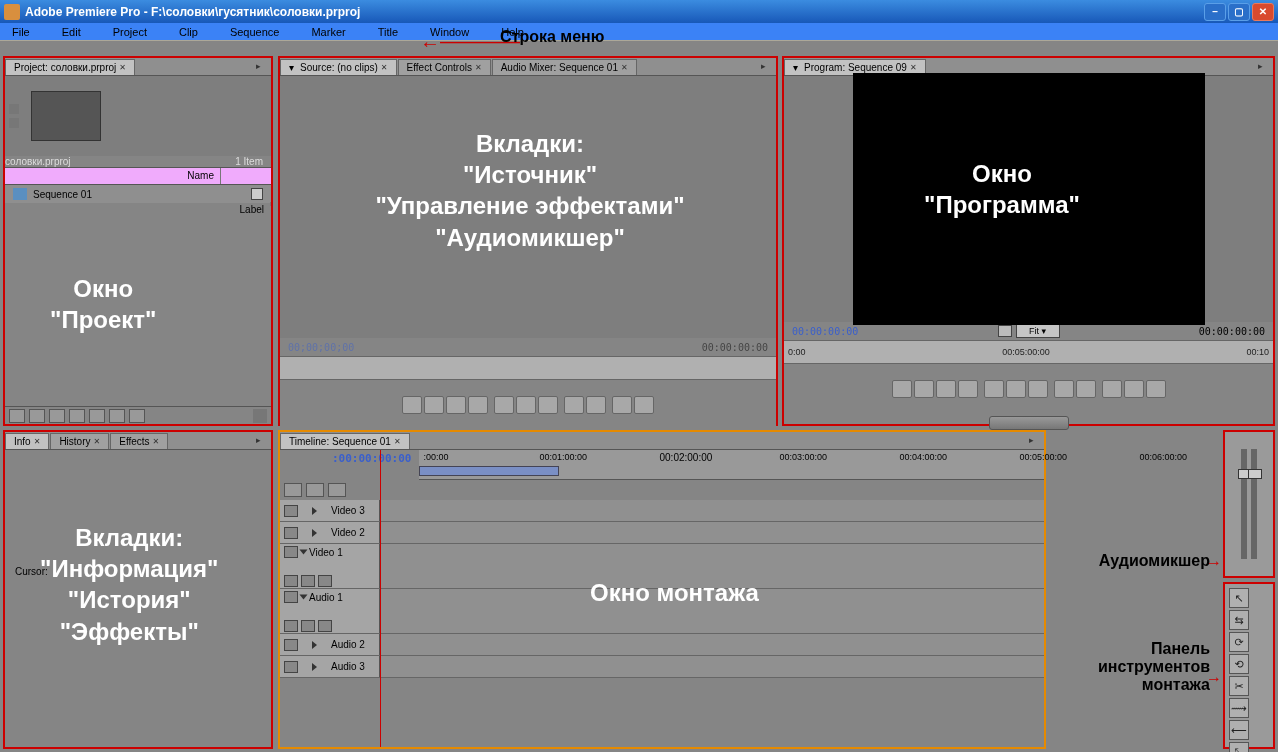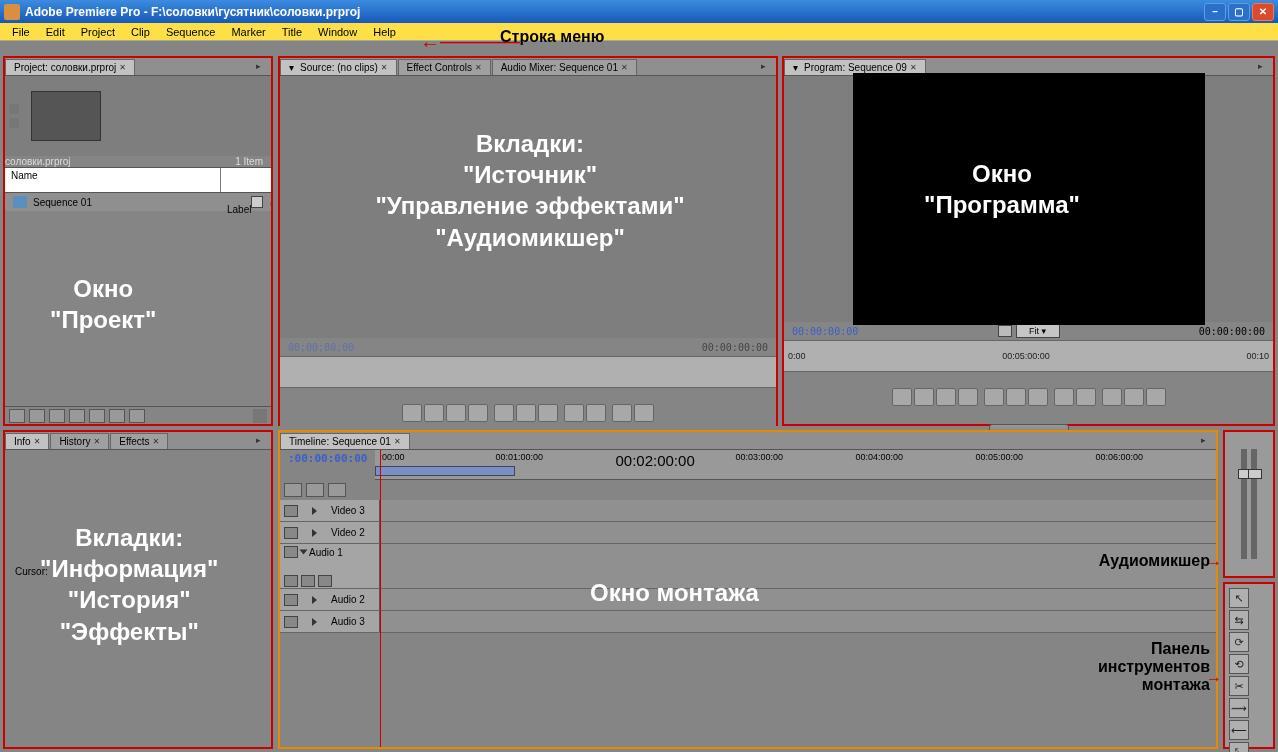--- a/index.html
+++ b/index.html
@@ -16,7 +16,7 @@
 .win-close { background: #d94a2e; border: 1px solid #e87a5e; }
 
 
-.menubar { height: 18px; background: #fde047; display: flex; align-items: center; padding: 0 4px; font-size: 11px; gap: 0; border-bottom: 1px solid #aca899; position: relative; }
+.menubar { height: 18px; background: #3b82f6; display: flex; align-items: center; padding: 0 4px; font-size: 11px; gap: 16px; border-bottom: 1px solid #aca899; position: relative; }
 .menubar .menu-item { padding: 2px 8px; cursor: default; }
 
 

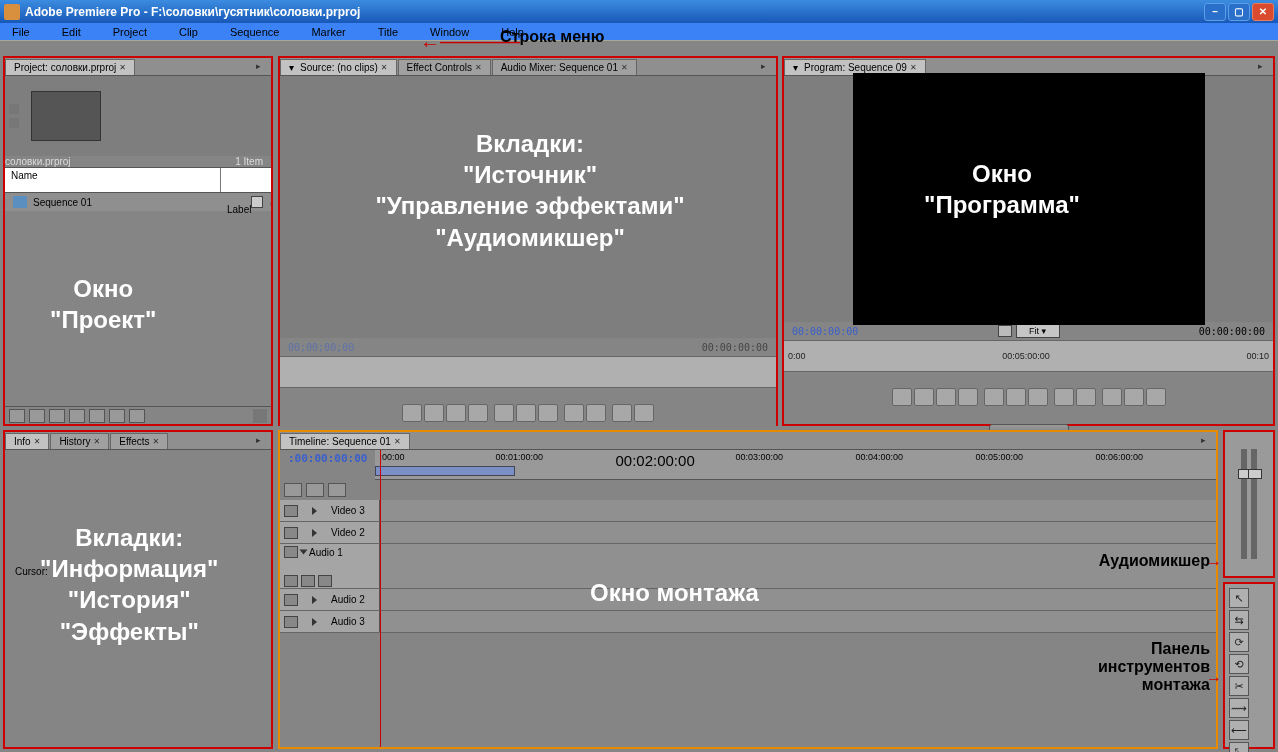--- a/index.html
+++ b/index.html
@@ -32,7 +32,7 @@
 .proj-preview { height: 80px; background: #7e7e7e; display: flex; align-items: center; padding: 4px; gap: 8px; }
 .proj-thumb { width: 70px; height: 50px; background: #555; border: 1px solid #333; }
 .proj-info { flex: 1; font-size: 10px; color: #ddd; display: flex; justify-content: space-between; padding-right: 8px; }
-.proj-header { height: 26px; background: #ffffff; display: flex; font-size: 10px; border-top: 1px solid #555; border-bottom: 1px solid #555; }
+.proj-header { height: 18px; background: #f0abfc; display: flex; font-size: 10px; border-top: 1px solid #555; border-bottom: 1px solid #555; text-align: right; }
 .proj-header div { padding: 2px 6px; border-right: 1px solid #777; }
 .proj-header .name { flex: 1; }
 .proj-list { flex: 1; background: #8f8f8f; font-size: 10px; }

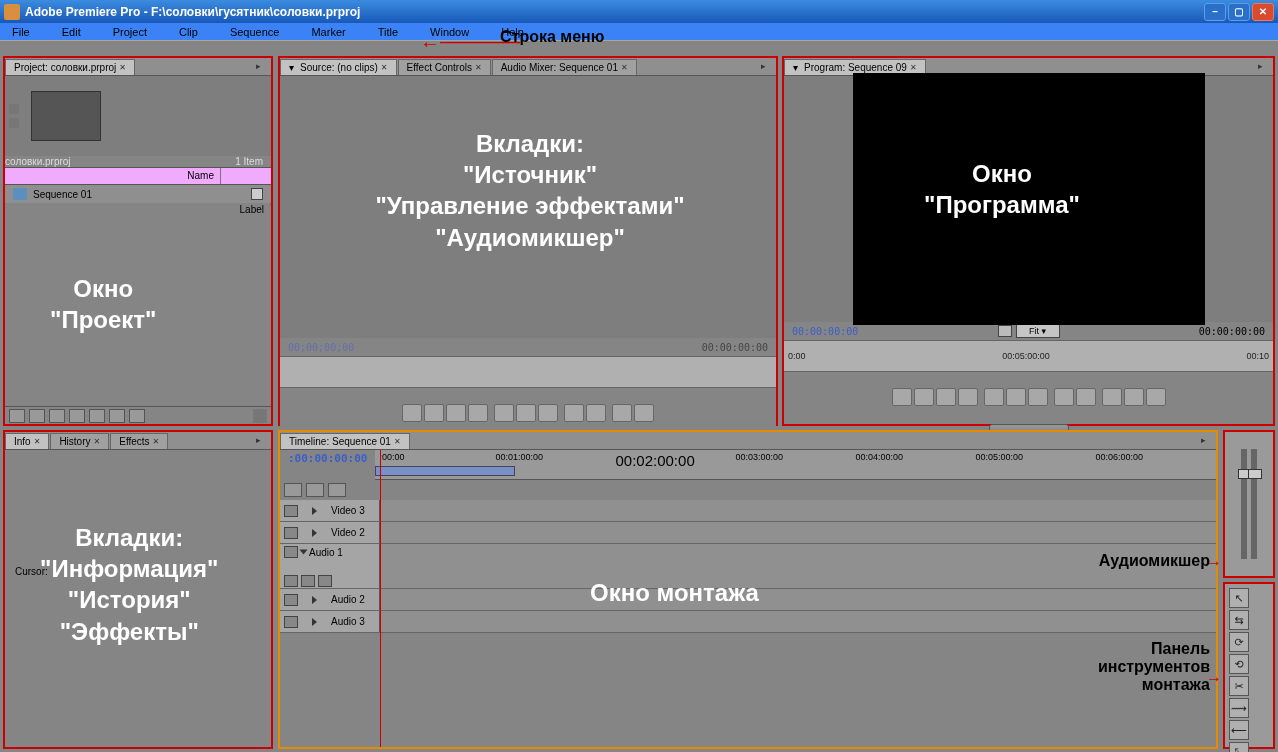--- a/index.html
+++ b/index.html
@@ -51,7 +51,7 @@
 .monitor-time { height: 18px; background: #858585; display: flex; justify-content: space-between; align-items: center; padding: 0 8px; font-size: 10px; }
 .monitor-time .tc-blue { color: #3a5fcc; font-family: monospace; }
 .monitor-time .tc-right { color: #000; font-family: monospace; }
-.monitor-ruler { height: 32px; background: #b0b0b0; border-top: 1px solid #666; border-bottom: 1px solid #666; font-size: 9px; display: flex; align-items: center; padding: 0 4px; justify-content: space-between; color: #222; }
+.monitor-ruler { height: 24px; background: #b0b0b0; border-top: 1px solid #666; border-bottom: 1px solid #666; font-size: 9px; display: flex; align-items: center; padding: 0 4px; justify-content: space-between; color: #222; }
 .monitor-ctrl { height: 50px; background: #858585; display: flex; align-items: center; justify-content: center; gap: 6px; }
 .ctrl-btn { width: 20px; height: 18px; background: #a8a8a8; border: 1px solid #666; border-radius: 2px; }
 .ctrl-group { display: flex; gap: 2px; }

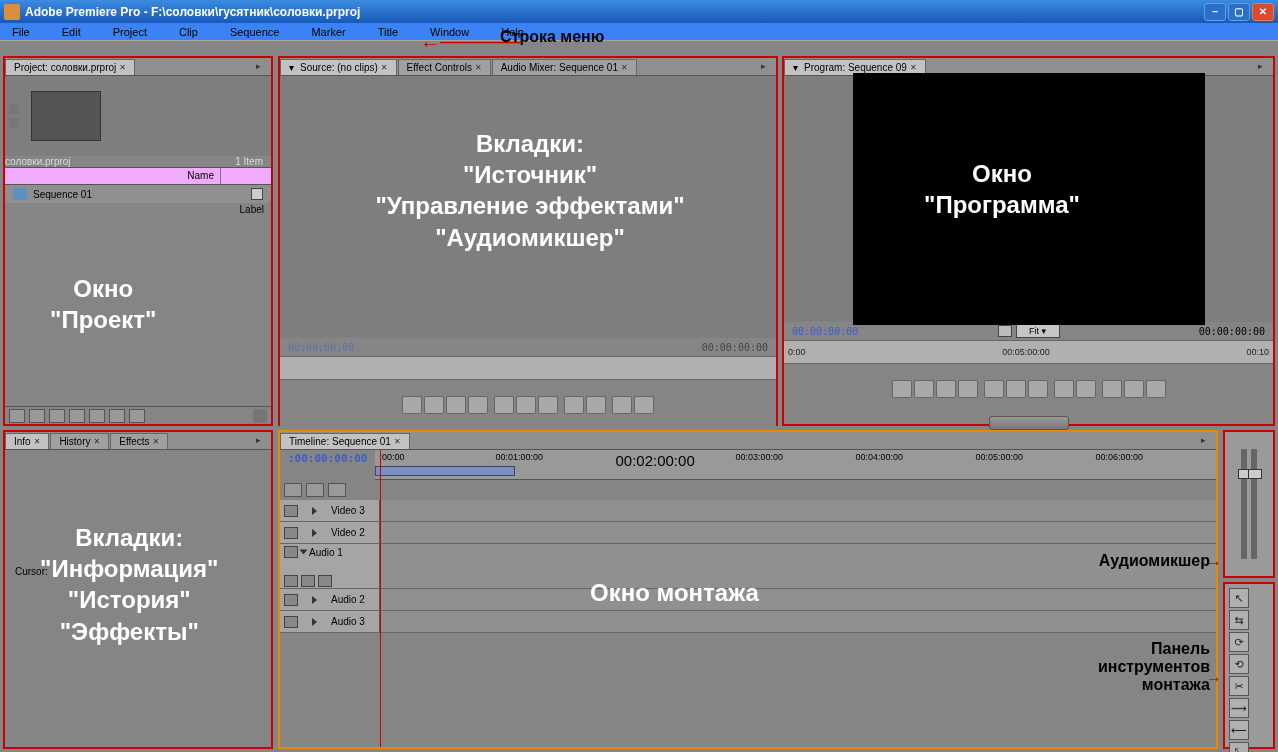--- a/index.html
+++ b/index.html
@@ -62,7 +62,7 @@
 .cursor-line { font-size: 10px; padding: 4px 8px; color: #000; }
 
 
-#timeline-panel { left: 278px; top: 430px; width: 940px; height: 319px; border-color: #e68a00; }
+#timeline-panel { left: 278px; top: 430px; width: 768px; height: 319px; border-color: #e68a00; }
 .tl-time { font-size: 11px; color: #3a5fcc; font-family: monospace; font-weight: bold; padding: 2px 8px; }
 .tl-icons { height: 20px; background: #858585; padding: 0 4px; display: flex; gap: 4px; align-items: center; margin-left: 0; }
 .tl-icons .ti { width: 18px; height: 14px; background: #999; border: 1px solid #555; }

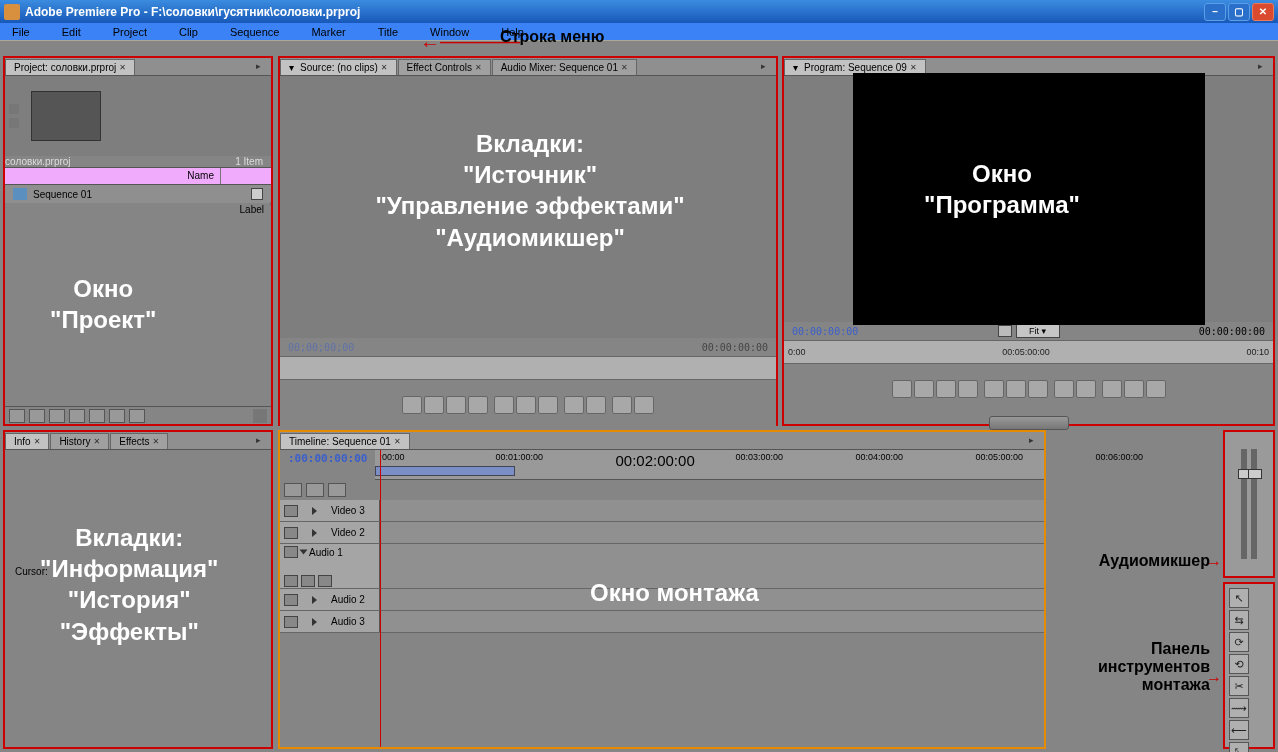--- a/index.html
+++ b/index.html
@@ -303,7 +303,7 @@
       </div>
   </div>
   <div class="panel-corner">▸</div>
-  <div style="display:flex;">
+  <div style="display:flex;margin-left:44px;">
     <div class="tl-time">:00:00:00:00</div>
     <div style="flex:1; position:relative; height:30px; background:#999; border-bottom:1px solid #555;">
       <span style="position:absolute;left:4px;top:2px;font-size:9px;">:00:00</span>

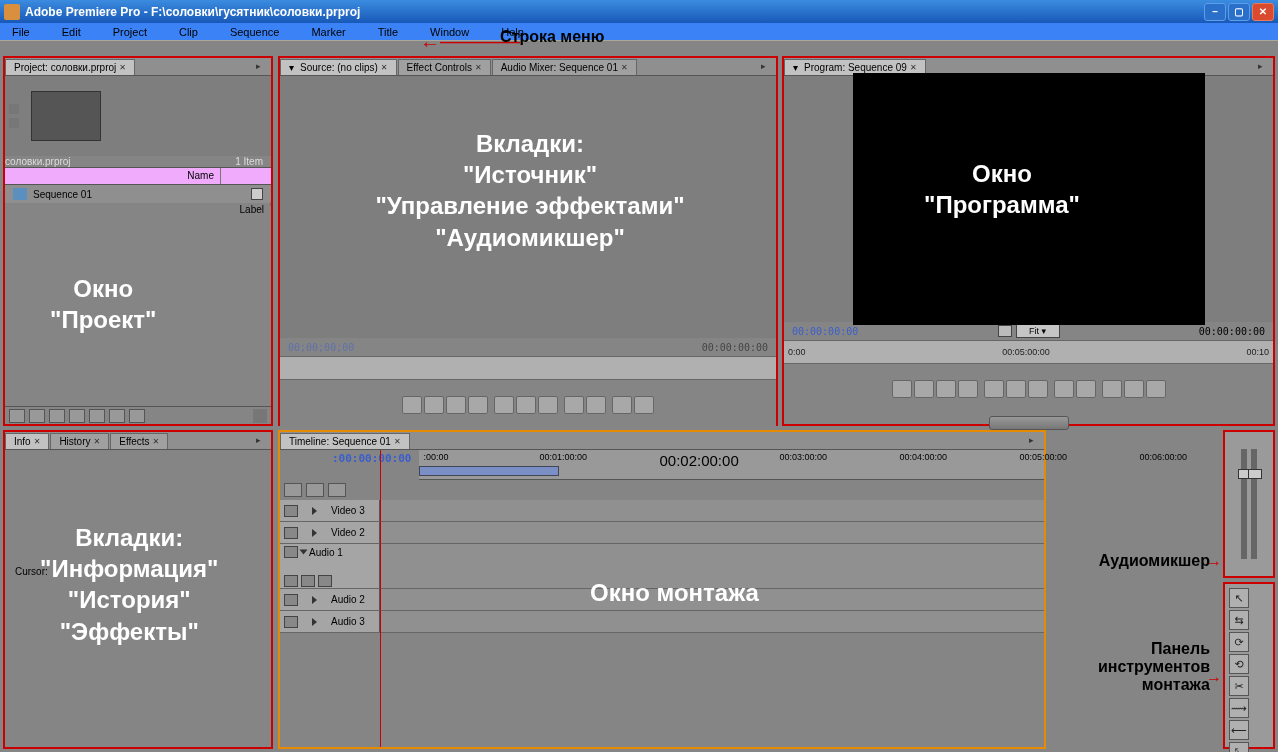--- a/index.html
+++ b/index.html
@@ -308,7 +308,7 @@
     <div style="flex:1; position:relative; height:30px; background:#999; border-bottom:1px solid #555;">
       <span style="position:absolute;left:4px;top:2px;font-size:9px;">:00:00</span>
       <span style="position:absolute;left:120px;top:2px;font-size:9px;">00:01:00:00</span>
-      <span style="position:absolute;left:240px;top:2px;font-size:15px;">00:02:00:00</span>
+      <span style="position:absolute;left:240px;top:2px;font-size:10px;">00:02:00:00</span>
       <span style="position:absolute;left:360px;top:2px;font-size:9px;">00:03:00:00</span>
       <span style="position:absolute;left:480px;top:2px;font-size:9px;">00:04:00:00</span>
       <span style="position:absolute;left:600px;top:2px;font-size:9px;">00:05:00:00</span>

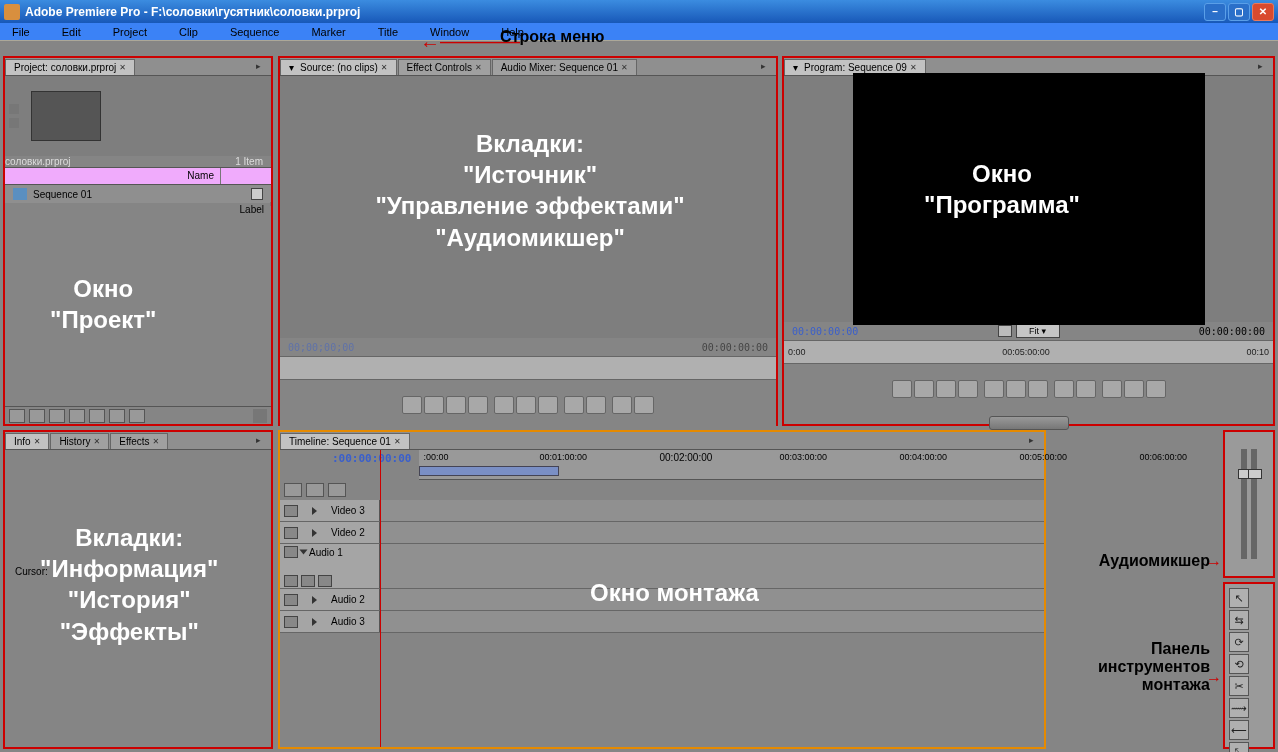--- a/index.html
+++ b/index.html
@@ -343,6 +343,21 @@
         <div style="display:flex;gap:3px;align-items:center;">
             <div class="eye"></div>
             <span class="tri" style="transform:rotate(90deg);"></span>
+            <span>Video 1</span>
+          </div>
+        <div style="display:flex;gap:3px;margin-top:3px;">
+            <div class="eye"></div>
+            <div class="eye"></div>
+            <div class="eye"></div>
+          </div>
+      </div>
+      <div class="track-body"></div>
+    </div>
+    <div class="track tall">
+      <div class="track-head">
+        <div style="display:flex;gap:3px;align-items:center;">
+            <div class="eye"></div>
+            <span class="tri" style="transform:rotate(90deg);"></span>
             <span>Audio 1</span>
           </div>
         <div style="display:flex;gap:3px;margin-top:3px;">

